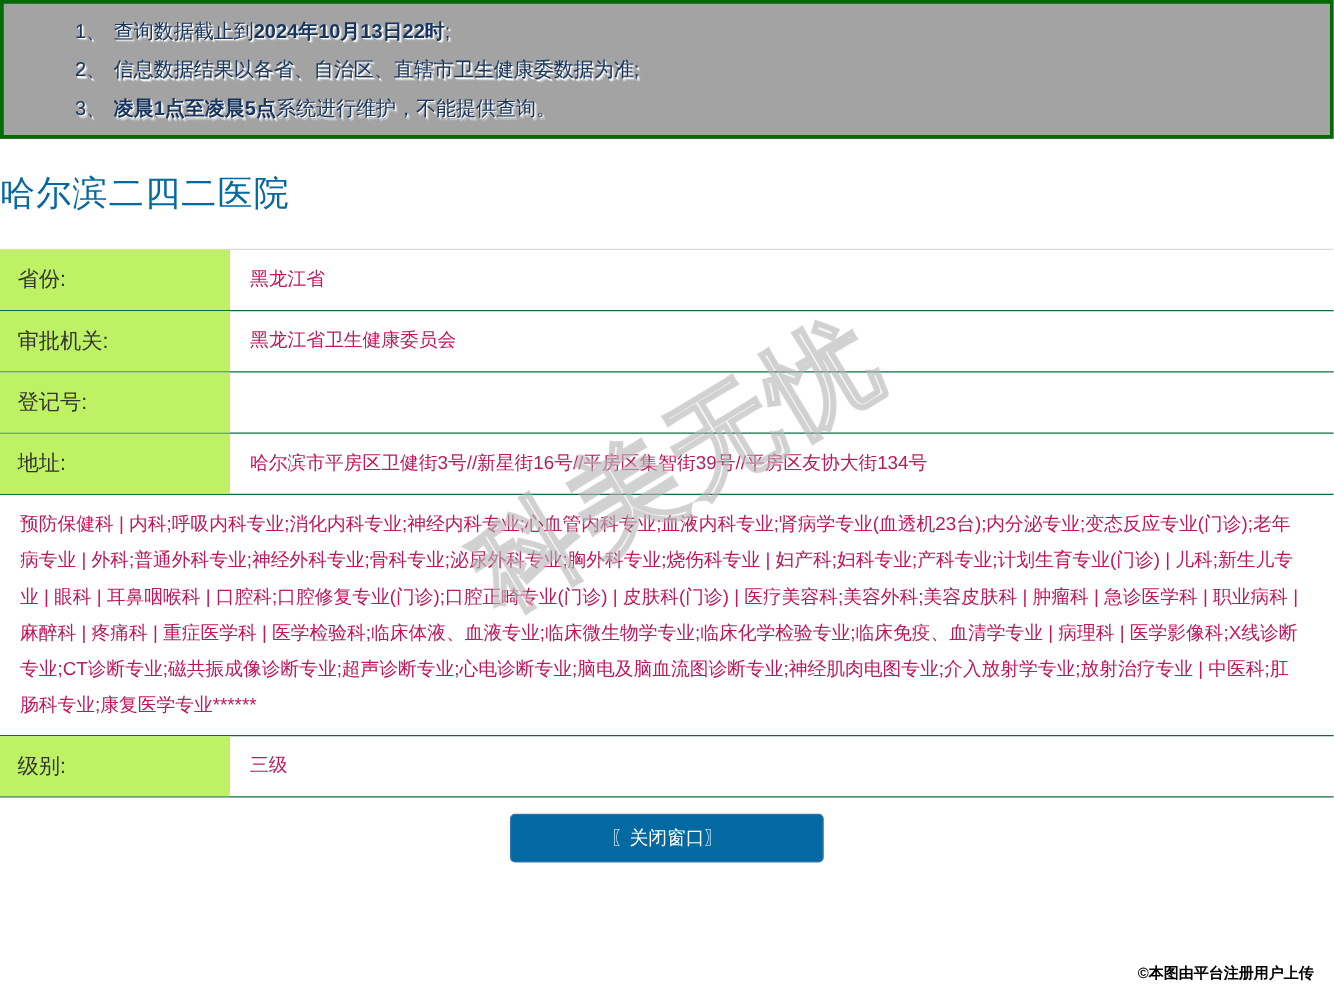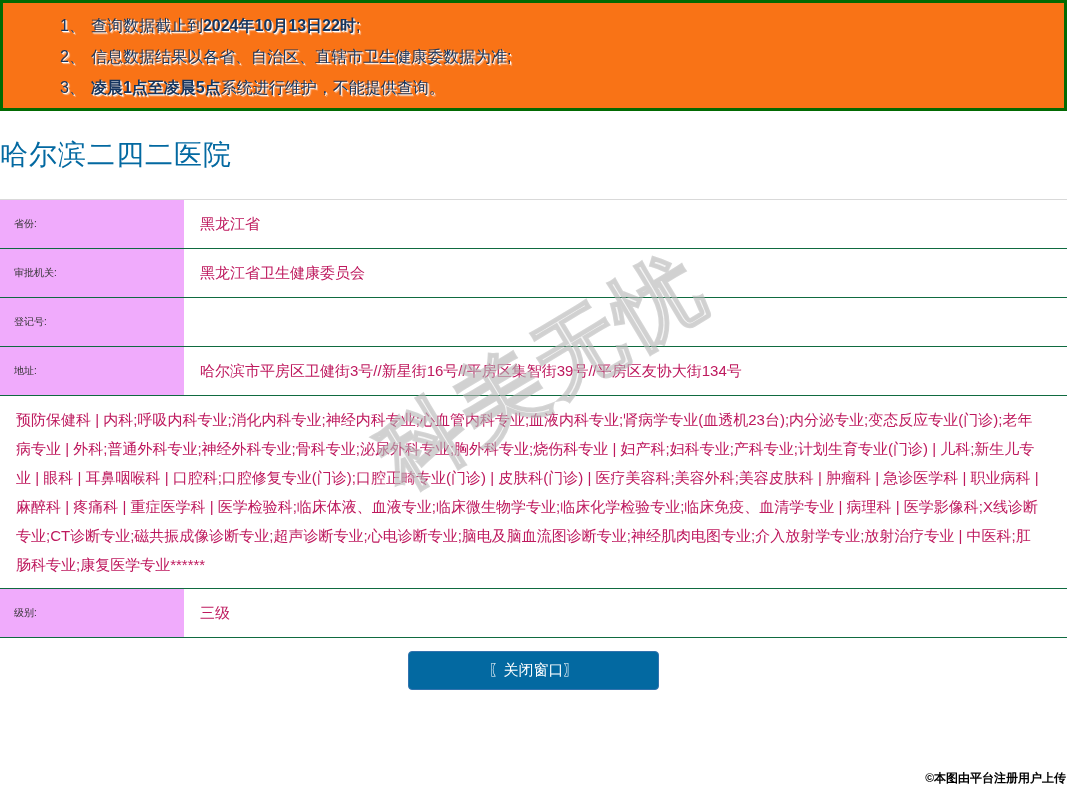--- a/index.html
+++ b/index.html
@@ -14,7 +14,7 @@
   
   .banner {
     width: 100%; height: 111px;
-    background: #f97316;
+    background: #a3a3a3;
     border: 3px solid #026a02;
     padding: 7px 10px 0 57px;
   }

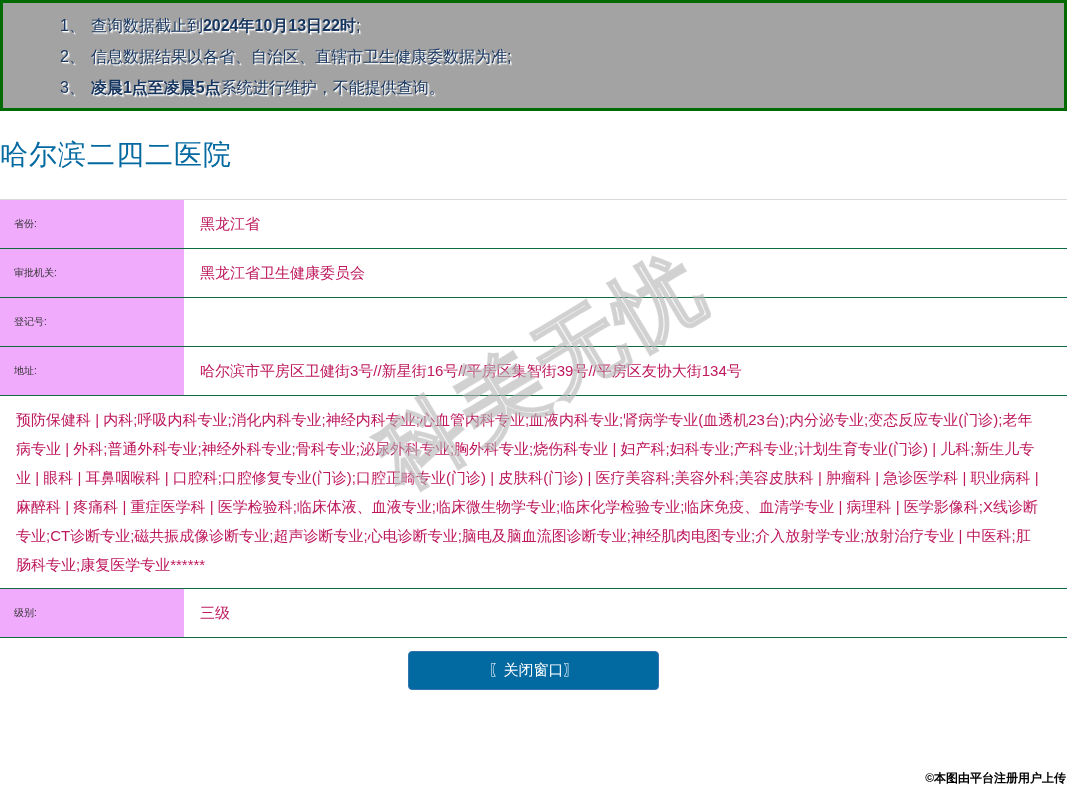--- a/index.html
+++ b/index.html
@@ -50,9 +50,9 @@
   .row-label {
     width: 184px;
     flex: 0 0 184px;
-    background: #f0abfc;
+    background: #bef264;
     padding: 13px 8px 13px 14px;
-    font-size: 10px;
+    font-size: 17px;
     color: #333;
     line-height: 22px;
   }

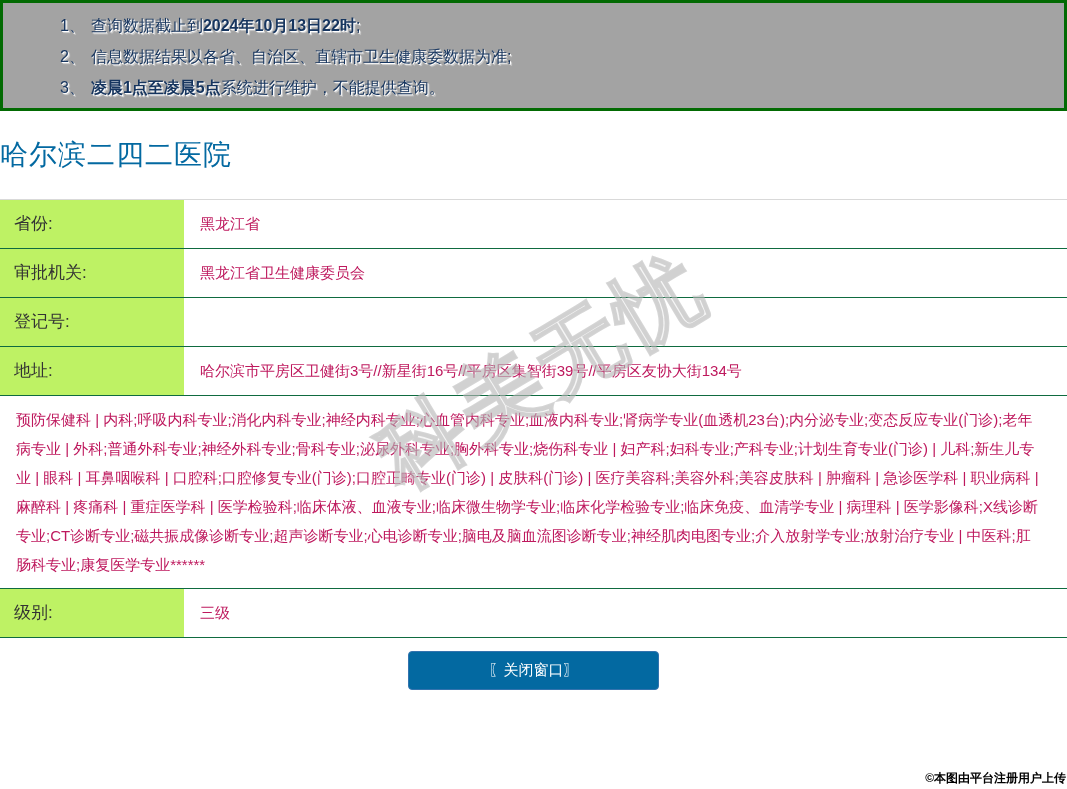--- a/index.html
+++ b/index.html
@@ -99,7 +99,7 @@
   
   .upload-note {
     position: absolute;
-    right: 1px; bottom: 2px;
+    right: 16px; bottom: 2px;
     font-size: 12px;
     font-weight: bold;
     color: #000;

